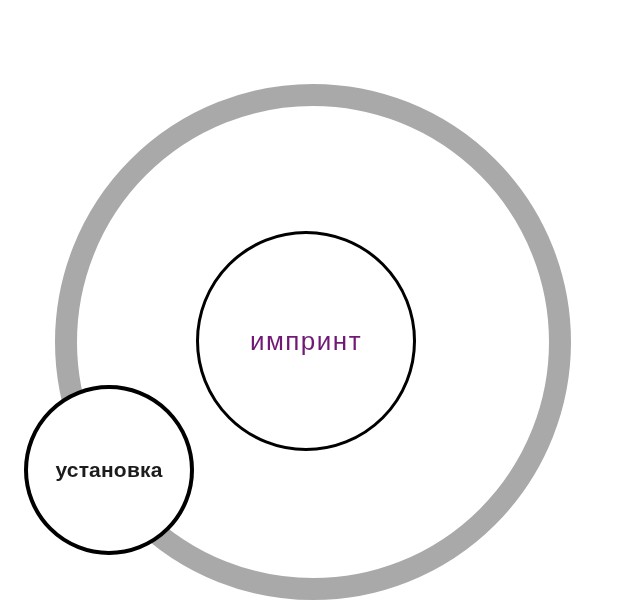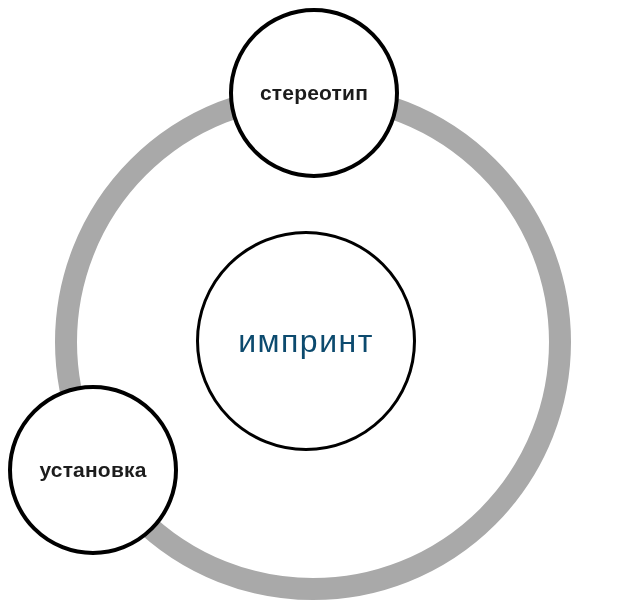--- a/index.html
+++ b/index.html
@@ -73,9 +73,6 @@
 
   <div class="ring"></div>
 
-  <div class="node satellite node-top">
-    <span class="satellite-label">стереотип</span>
-  </div>
 
   <div class="node satellite node-bottom-left">
     <span class="satellite-label">установка</span>

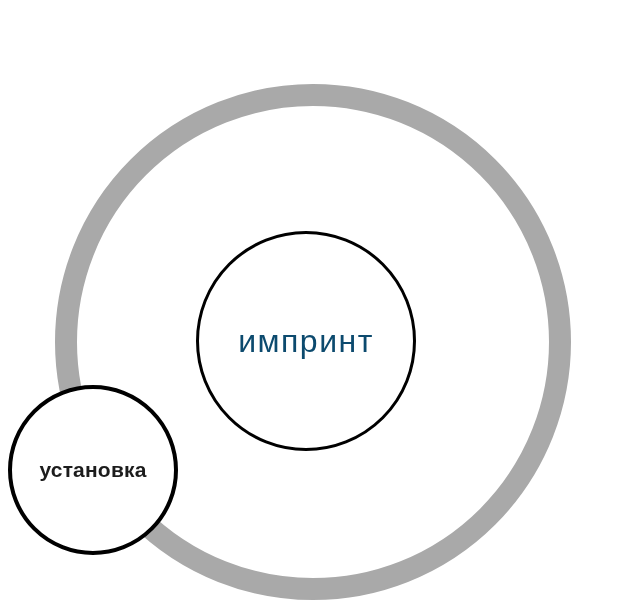--- a/index.html
+++ b/index.html
@@ -60,9 +60,9 @@
     letter-spacing: 0.2px;
   }
   .center-label {
-    font-size: 32px;
+    font-size: 26px;
     font-weight: 400;
-    color: #0c4a6e;
+    color: #701a75;
     letter-spacing: 1.5px;
   }
 </style>

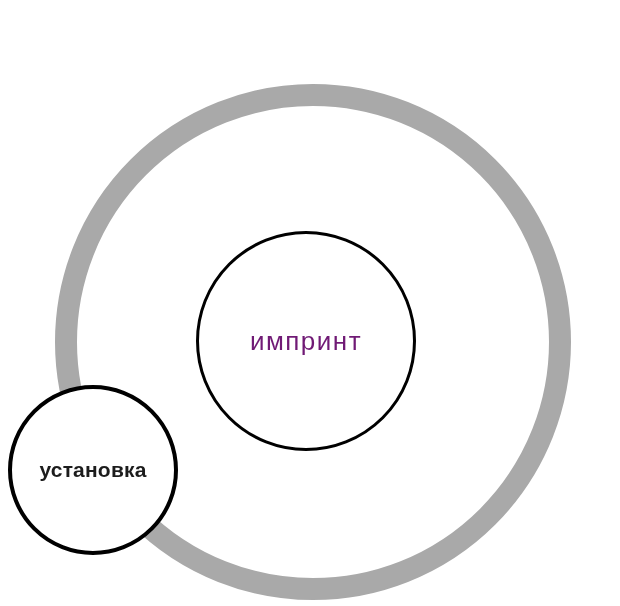--- a/index.html
+++ b/index.html
@@ -50,7 +50,7 @@
     border: 3px solid #000000;
   }
   .node-top        { left: 229px; top: 8px;   }
-  .node-bottom-left{ left: 8px;   top: 385px; }
+  .node-bottom-left{ left: 24px;   top: 385px; }
   .node-bottom-right{ left: 442px; top: 383px; }
 
   .satellite-label {

